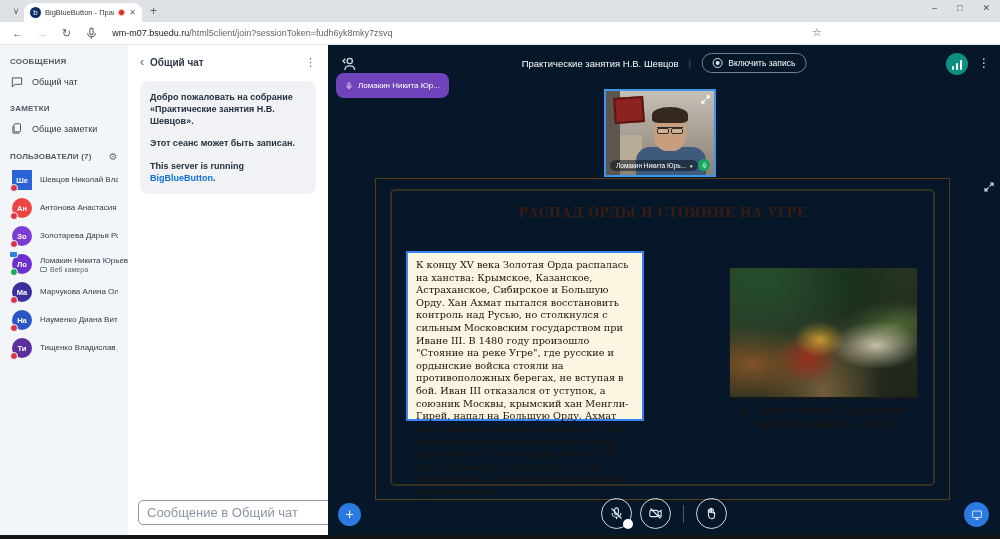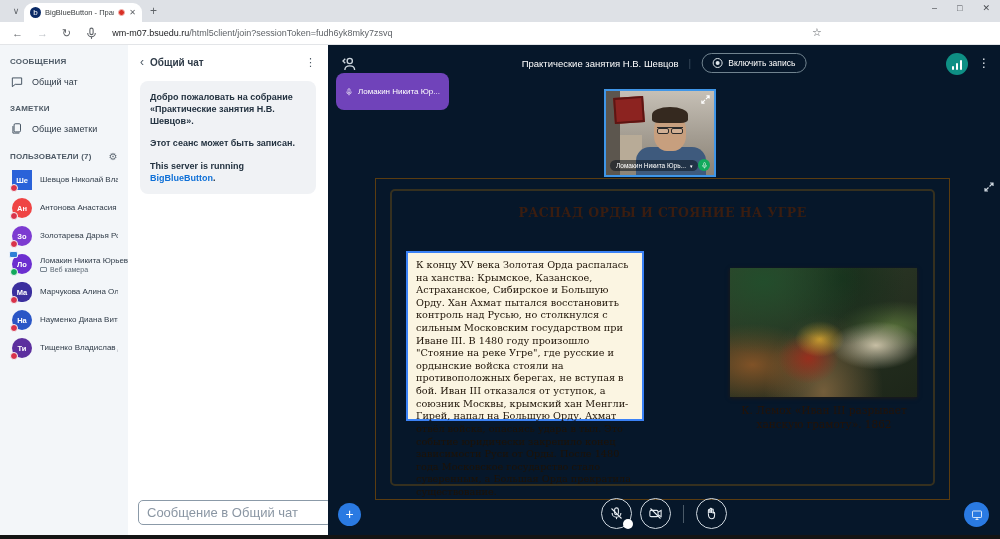--- a/index.html
+++ b/index.html
@@ -86,7 +86,7 @@
   .conn i { width:2.5px; background:#fff; border-radius:1px; display:block; }
   .mainkebab { position:absolute; right:10px; top:3px; color:#e6ecf1; font-size:12px; }
   .talkpill { position:absolute; left:8px; top:28px; background:#7043ba; border-radius:8px;
-    display:flex; align-items:center; gap:5px; padding:14px 9px; color:#fff; font-size:8px; }
+    display:flex; align-items:center; gap:5px; padding:8px 9px; color:#fff; font-size:8px; }
   .talkpill svg { width:8px; height:8px; stroke:#fff; fill:none; stroke-width:2; }
 
   

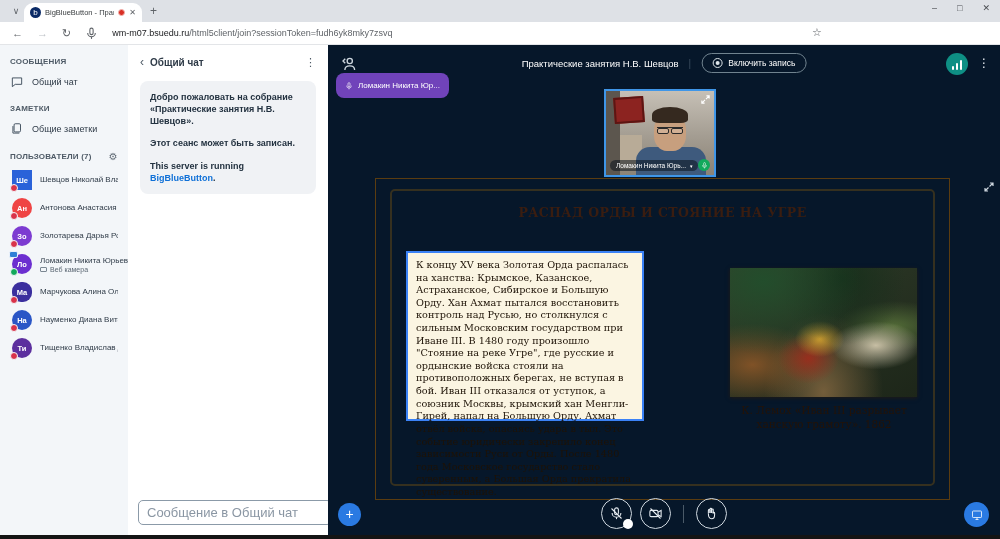--- a/index.html
+++ b/index.html
@@ -259,7 +259,7 @@
         </div>
       </div>
       <div class="userrow">
-        <div class="avatar" style="background-color: rgb(59, 47, 158); border-radius: 9px;">
+        <div class="avatar" style="background-color: rgb(59, 47, 158);">
           <span>Ма</span>
           <span class="badge" style="background-color: rgb(217, 51, 74);"></span>
         </div>

